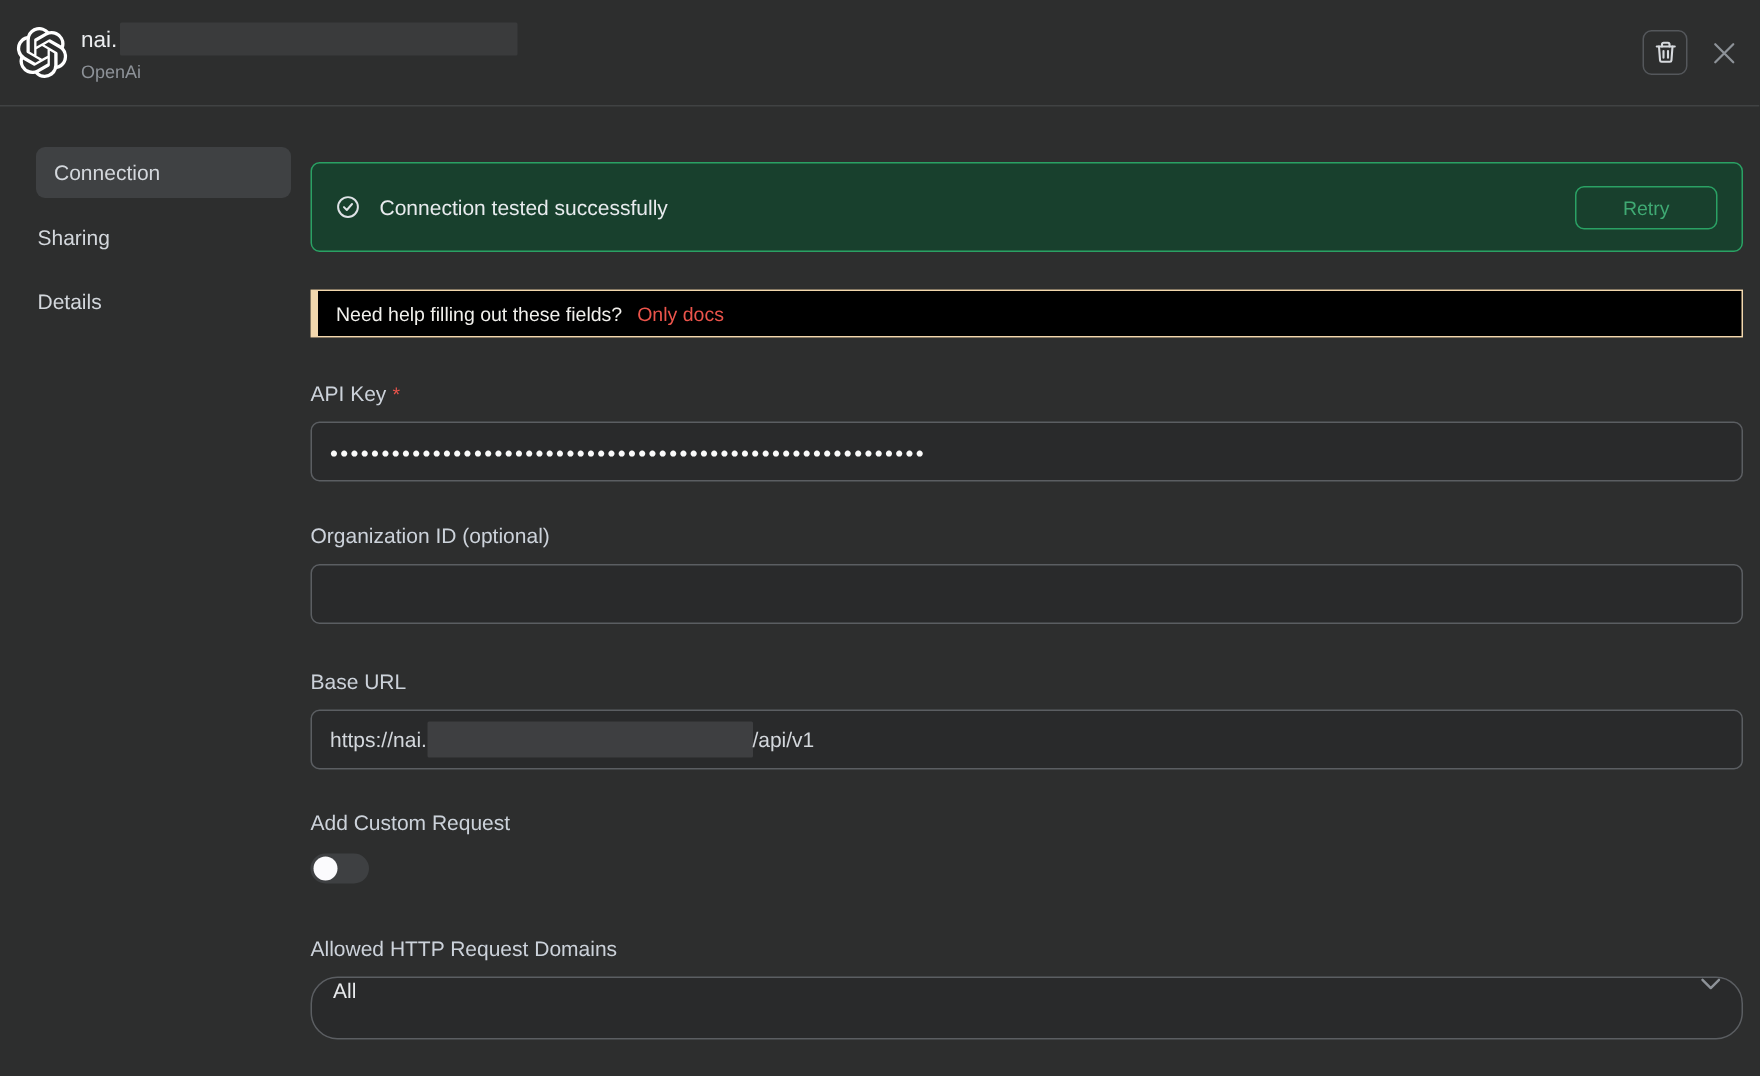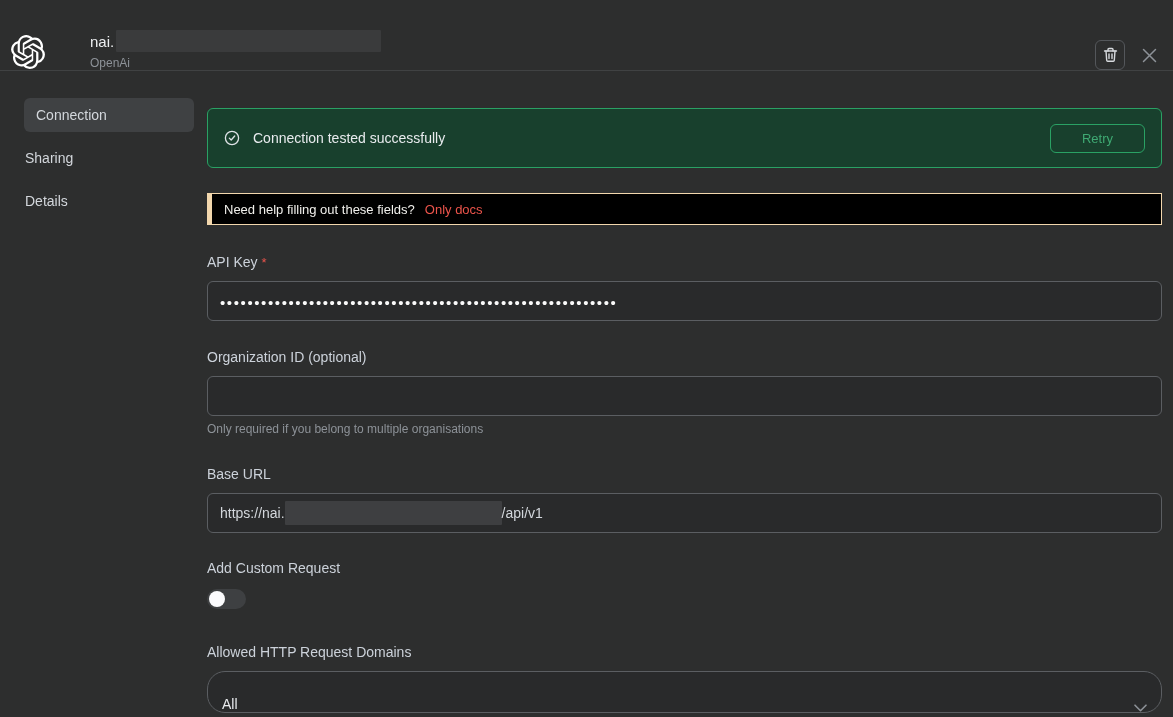--- a/index.html
+++ b/index.html
@@ -17,9 +17,8 @@
     height:71px;
     border-bottom:1px solid #404243;
     display:flex;
-    align-items:flex-end;
+    align-items:center;
     padding:0 16px 0 10px;
-    gap:36px;
   }
   .logo { width:36px; height:36px; color:#ffffff; flex-shrink:0; display:flex; align-items:center; justify-content:center; }
   .logo svg { width:34px; height:34px; }

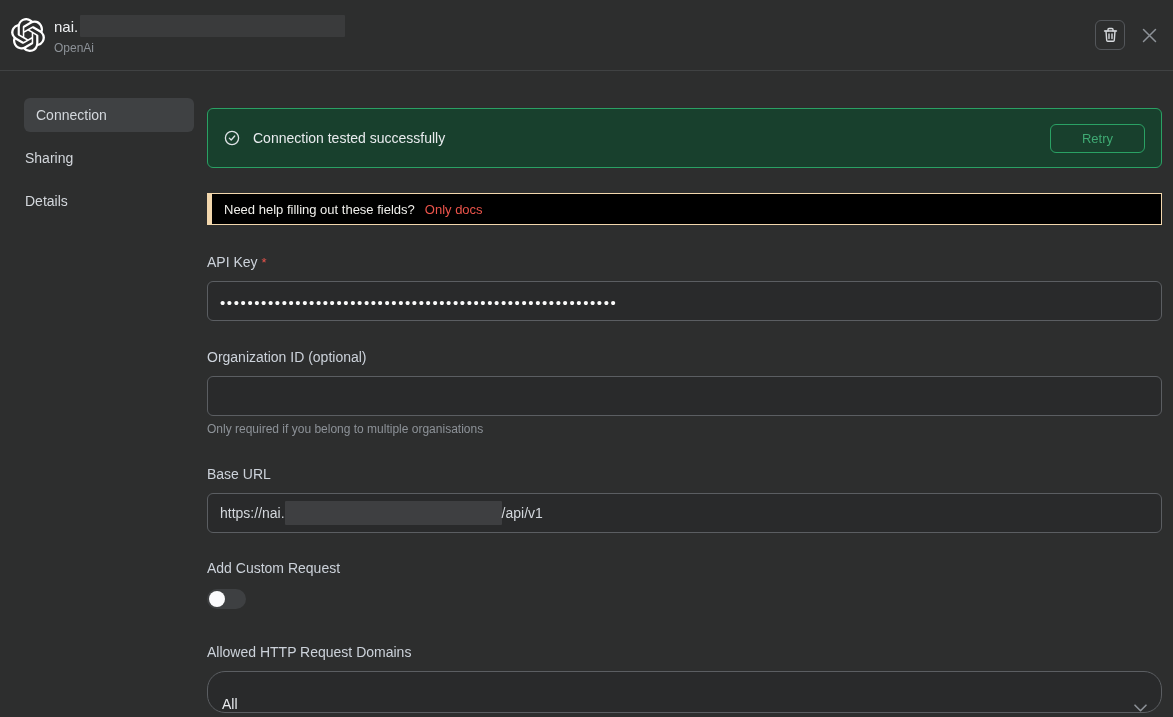--- a/index.html
+++ b/index.html
@@ -225,7 +225,6 @@
       <div class="input-box">
         <span></span>
       </div>
-      <div class="helper-text">Only required if you belong to multiple organisations</div>
     </div>
 
     <div class="m-url">

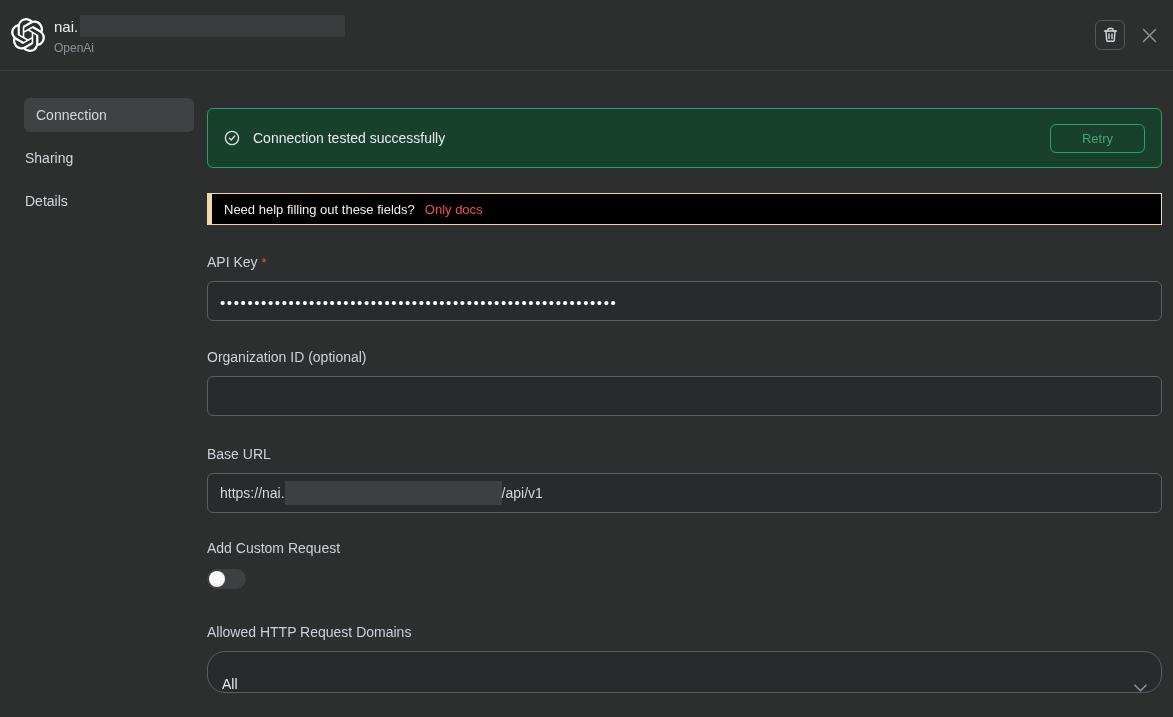--- a/index.html
+++ b/index.html
@@ -137,7 +137,7 @@
     background:#292a2b;
     border:1px solid #5b5e62;
     border-radius:18px;
-    display:flex; align-items:flex-end; justify-content:space-between;
+    display:flex; align-items:flex-start; justify-content:space-between;
     padding:0 14px;
     font-size:14px;
     color:#e8eaed;

